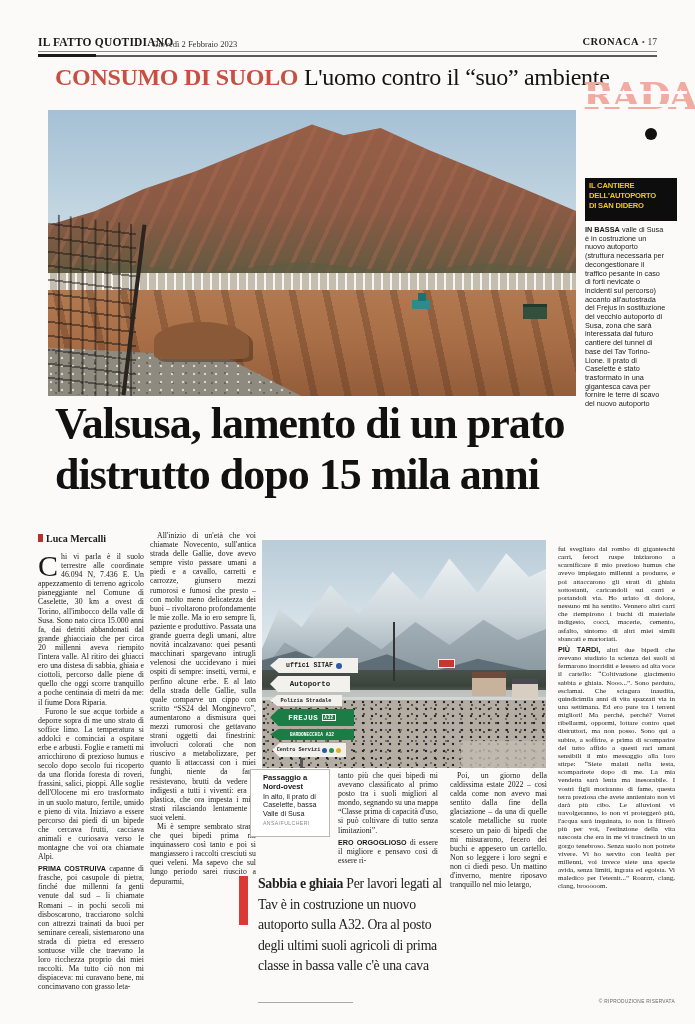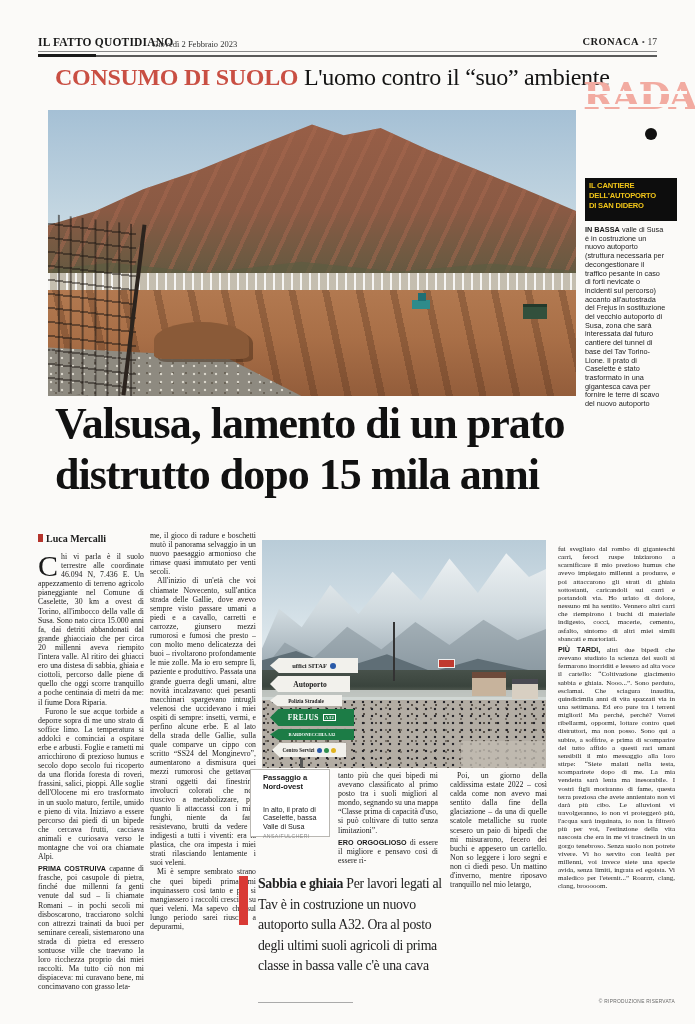--- a/index.html
+++ b/index.html
@@ -226,7 +226,6 @@
   </div>
 
   <div class="abs col" id="col2">
-    <p>me, il gioco di radure e boschetti mutò il panorama selvaggio in un nuovo paesaggio armonioso che rimase quasi immutato per venti secoli.</p>
     <p class="ind">All'inizio di un'età che voi chiamate Novecento, sull'antica strada delle Gallie, dove avevo sempre visto passare umani a piedi e a cavallo, carretti e carrozze, giunsero mezzi rumorosi e fumosi che presto – con molto meno delicatezza dei buoi – rivoltarono profondamente le mie zolle. Ma io ero sempre lì, paziente e produttivo. Passata una grande guerra degli umani, altre novità incalzavano: quei pesanti macchinari spargevano intrugli velenosi che uccidevano i miei ospiti di sempre: insetti, vermi, e perfino alcune erbe. E al lato della strada delle Gallie, sulla quale comparve un cippo con scritto “SS24 del Monginevro”, aumentarono a dismisura quei mezzi rumorosi che gettavano strani oggetti dai finestrini: involucri colorati che non riuscivo a metabolizzare, per quanto li attaccassi con i miei funghi, niente da fare, resistevano, brutti da vedere e indigesti a tutti i viventi: era la plastica, che ora impesta i miei strati rilasciando lentamente i suoi veleni.</p>
     <p class="ind">Mi è sempre sembrato strano che quei bipedi prima mi inquinassero così tanto e poi si mangiassero i raccolti cresciuti su quei veleni. Ma sapevo che sul lungo periodo sarei riuscito a depurarmi,</p>
   </div>

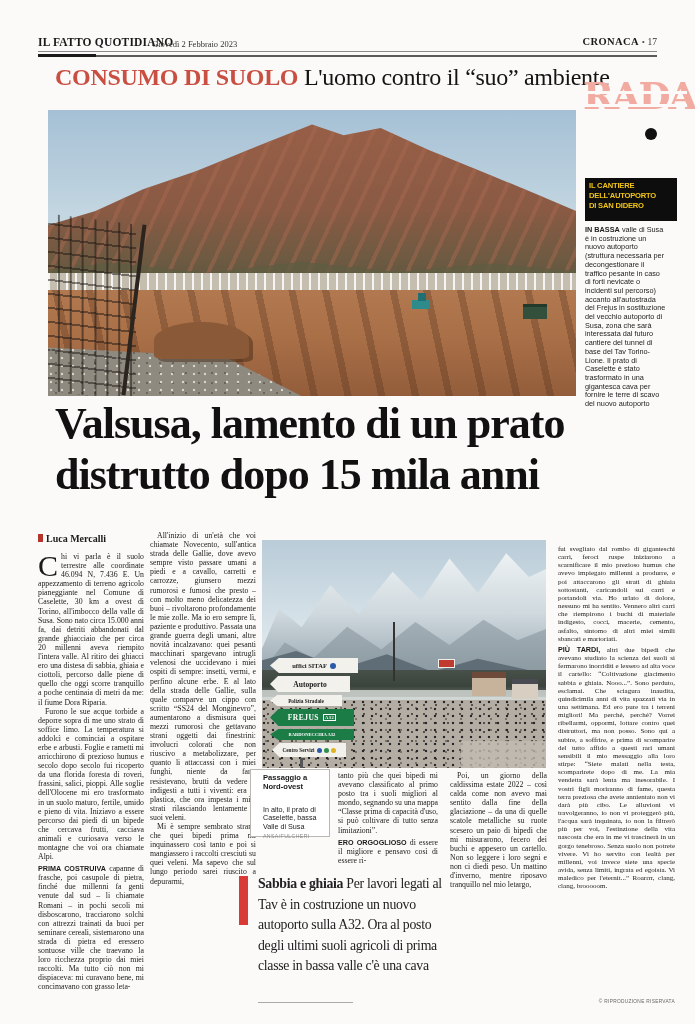--- a/index.html
+++ b/index.html
@@ -89,7 +89,7 @@
   .p2-house2{position:absolute;left:88%;top:61%;width:26px;height:15px;background:#d8cfc2;border-top:5px solid #4a4a52;}
   .p2-bill{position:absolute;left:62%;top:52%;width:15px;height:7px;background:#c03a30;border:1px solid #eee;}
   .p2-pole{position:absolute;left:46%;top:36%;width:2px;height:26%;background:#333;}
-  .sign{position:absolute;font-family:Liberation Serif, serif;display:flex;align-items:center;
+  .sign{position:absolute;font-family:Liberation Mono, monospace;display:flex;align-items:center;
         justify-content:center;clip-path:polygon(0 50%,10% 0,100% 0,100% 100%,10% 100%);
         filter:drop-shadow(0 1px 1px rgba(0,0,0,.4));text-align:center;}
   .sign.white{background:#f2f1ec;color:#222;}

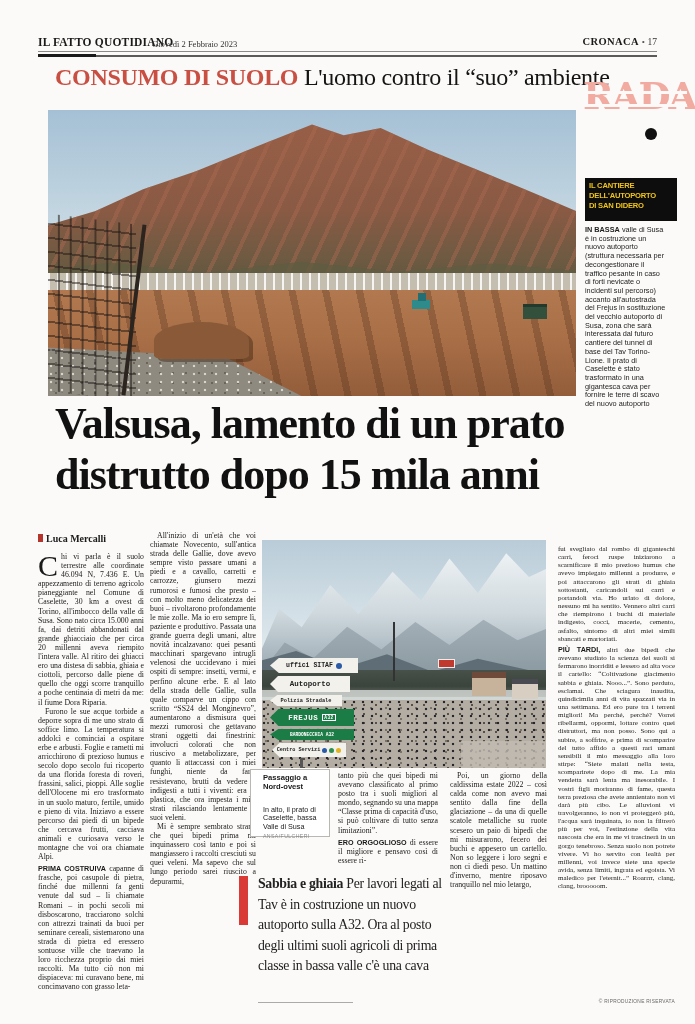--- a/index.html
+++ b/index.html
@@ -124,7 +124,7 @@
   #capbox{left:250px;top:769px;width:80px;height:68px;border:1px solid #b9b7b2;background:#fff;
           padding:4px 12px;font-family:"Liberation Sans",sans-serif;box-sizing:border-box;}
   #capbox .ct{font-weight:bold;font-size:7.6px;line-height:8.8px;}
-  #capbox .cb{font-size:7.2px;line-height:8.6px;margin-top:14px;}
+  #capbox .cb{font-size:7.2px;line-height:8.6px;margin-top:1px;}
   #capbox .cc{font-size:5.2px;color:#888;letter-spacing:.4px;margin-top:2px;}
   
   #pqbar{left:239px;top:876px;width:9px;height:49px;background:#d93a35;}

